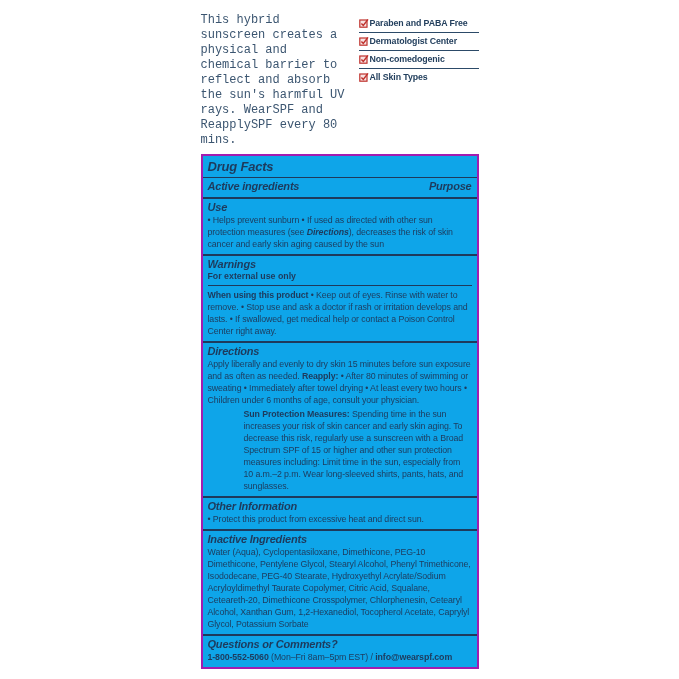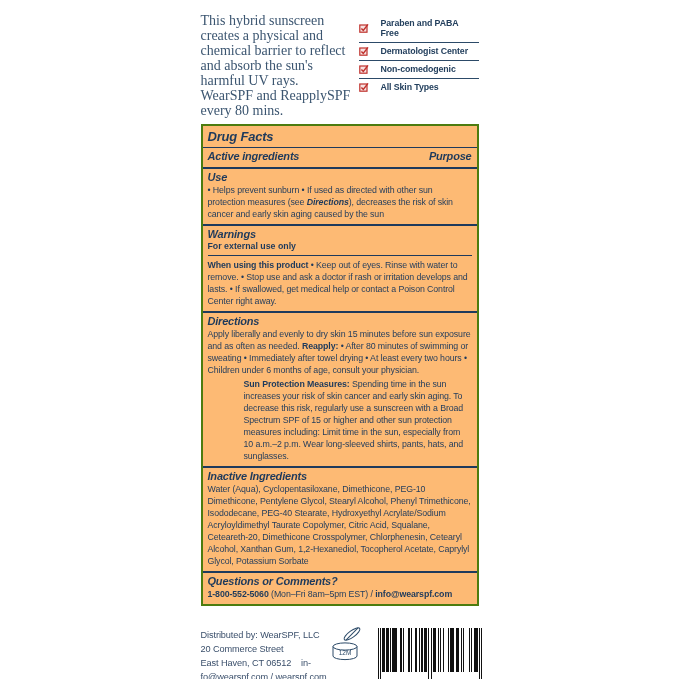--- a/index.html
+++ b/index.html
@@ -12,8 +12,8 @@
   .top-row { display: flex; gap: 8px; }
   .intro-text {
     width: 150px; flex: none;
-    font-family: Liberation Serif, serif;
-    font-size: 14px; line-height: 15px; color: #3b5570;
+    font-family: Liberation Mono, monospace;
+    font-size: 12px; line-height: 15px; color: #3b5570;
   }
   .checklist { flex: 1; margin-top: 2px; }
   .check-row { display: flex; align-items: center; gap: 12px; padding: 3px 0 4px; border-bottom: 1px solid #2c4a68; }

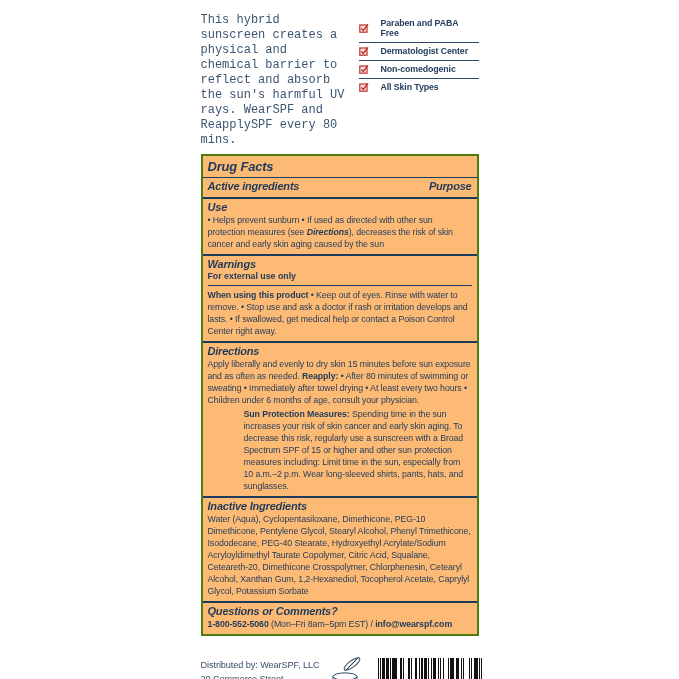--- a/index.html
+++ b/index.html
@@ -16,7 +16,7 @@
     font-size: 12px; line-height: 15px; color: #3b5570;
   }
   .checklist { flex: 1; margin-top: 2px; }
-  .check-row { display: flex; align-items: center; gap: 12px; padding: 3px 0 4px; border-bottom: 1px solid #2c4a68; }
+  .check-row { display: flex; align-items: center; gap: 1px; padding: 3px 0 4px; border-bottom: 1px solid #2c4a68; }
   .check-row.last { border-bottom: none; }
   .check-label { font-size: 8.8px; font-weight: bold; color: #24405e; letter-spacing: -0.1px; }
   .checkbox-icon { flex: none; display: inline-flex; }

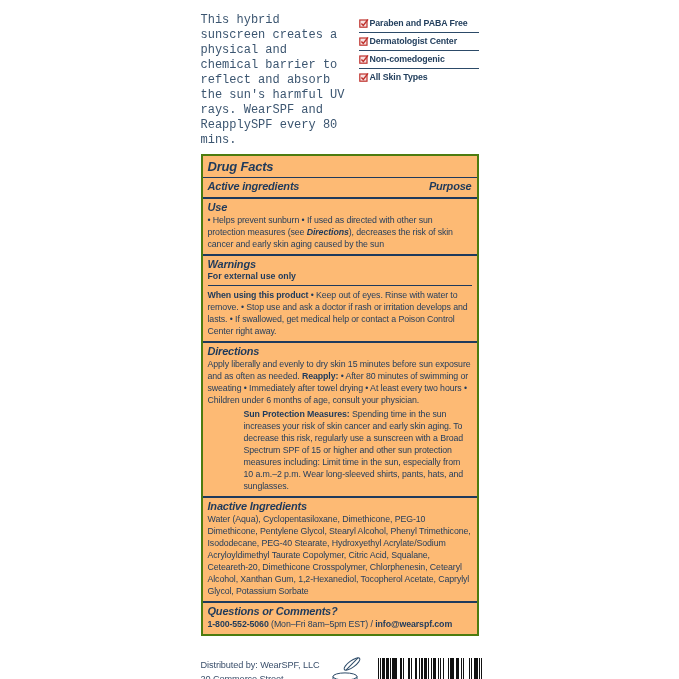--- a/index.html
+++ b/index.html
@@ -22,7 +22,7 @@
   .checkbox-icon { flex: none; display: inline-flex; }
 
   
-  .df-box { margin-top: 6px; border: 2px solid #4d7c0f; background: #fdba74; }
+  .df-box { margin-top: 6px; border: 2px solid #a21caf; background: #0ea5e9; }
   .df-title { font-size: 13px; font-style: italic; font-weight: bold; padding: 3px 5px 3px; border-bottom: 1px solid #1e3a5c; letter-spacing: -0.2px; }
   .df-section { padding: 2px 5px 4px; border-bottom: 2px solid #1e3a5c; }
   .df-section.last { border-bottom: none; }

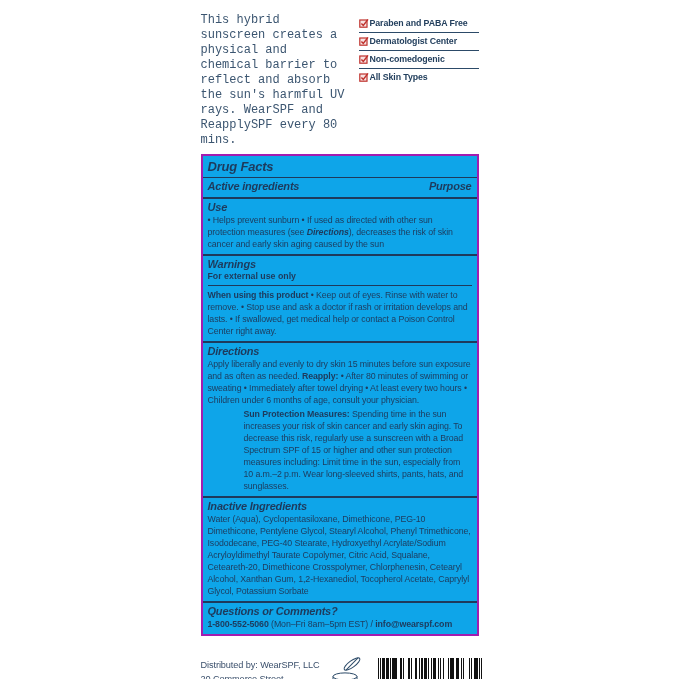--- a/index.html
+++ b/index.html
@@ -122,6 +122,10 @@
       <p class="df-body mt2"><span class="b">Sun Protection Measures:</span><span> Spending time in the sun increases your risk of skin cancer and early skin aging. To decrease this risk, regularly use a sunscreen with a Broad Spectrum SPF of 15 or higher and other sun protection measures including: Limit time in the sun, especially from 10 a.m.–2 p.m. Wear long-sleeved shirts, pants, hats, and sunglasses.</span></p>
     </div>
 
+    <div class="df-section">
+      <div class="df-head">Other Information</div>
+      <p class="df-body">• Protect this product from excessive heat and direct sun.</p>
+    </div>
 
     <div class="df-section">
       <div class="df-head">Inactive Ingredients</div>

